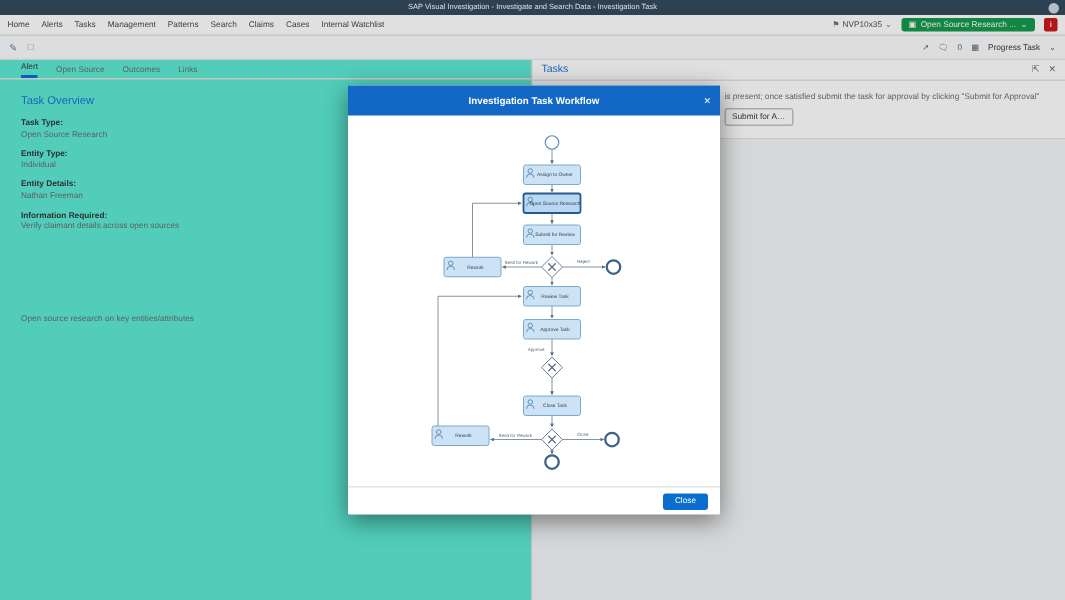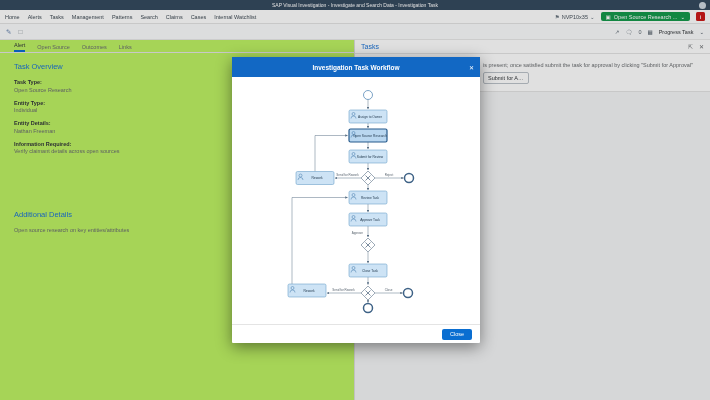--- a/index.html
+++ b/index.html
@@ -27,7 +27,7 @@
 
   
   .content{position:absolute;top:40px;left:0;right:0;bottom:0;display:flex}
-  .leftpanel{width:355px;background:#bef264;border-right:1px solid #dcdcdc;display:flex;flex-direction:column}
+  .leftpanel{width:355px;background:#5eead4;border-right:1px solid #dcdcdc;display:flex;flex-direction:column}
   .tabstrip{height:13px;border-bottom:1px solid #e4e4e4;display:flex;align-items:flex-end;gap:12px;padding:0 14px;font-size:5.5px;color:#6a6d70}
   .tab{padding-bottom:2px;white-space:nowrap}
   .tab.active{color:#32363a;border-bottom:2px solid #0a6ed1}

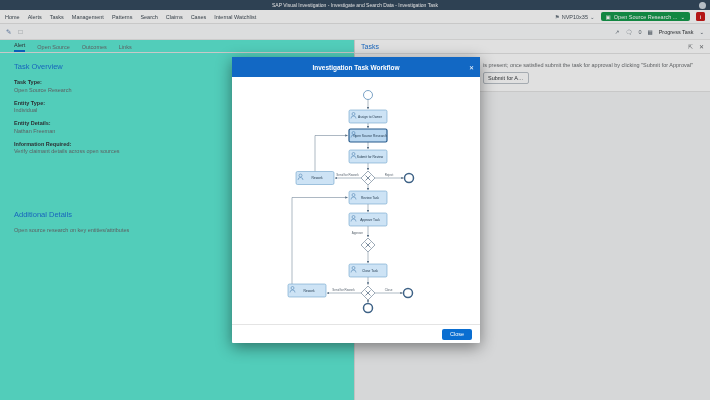--- a/index.html
+++ b/index.html
@@ -144,7 +144,6 @@
       </div>
 
       <div class="sec2">
-        <div class="sec-title">Additional Details</div>
         <div class="sec2-text">Open source research on key entities/attributes</div>
       </div>
     </div>

